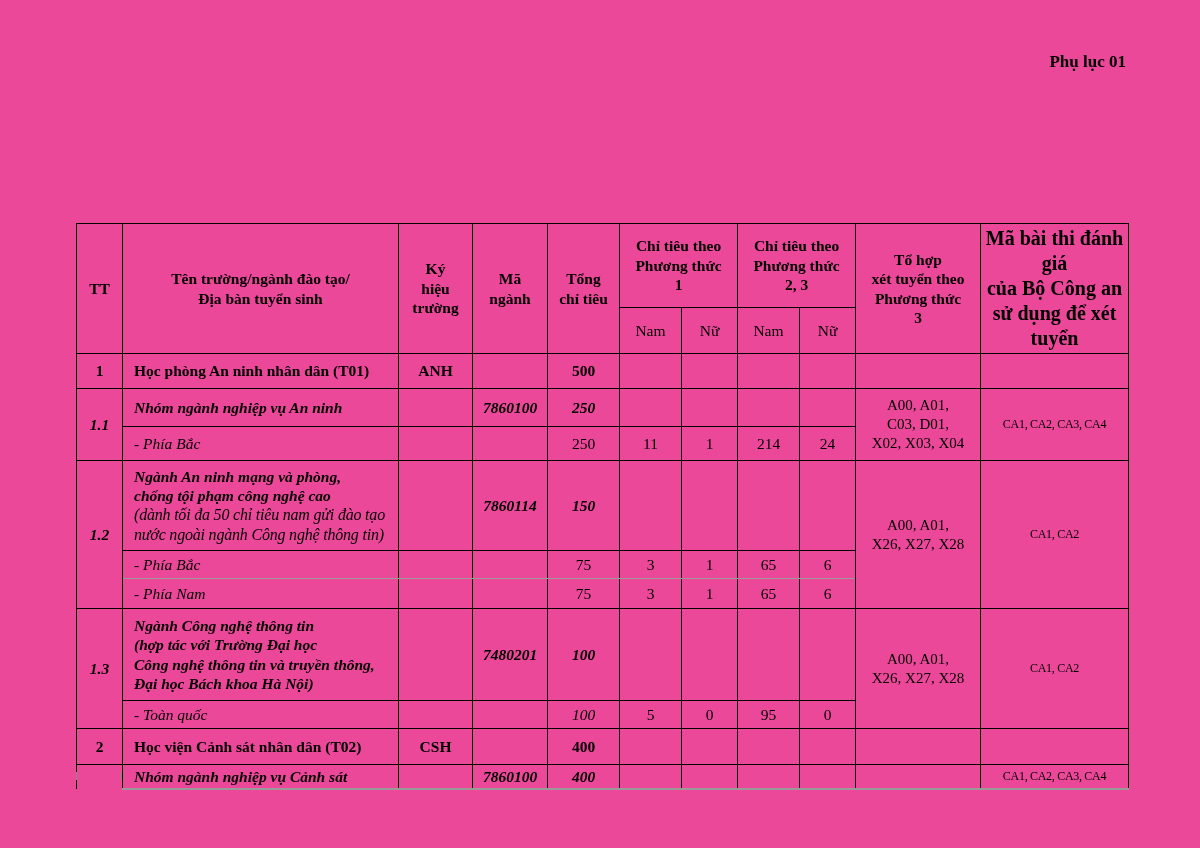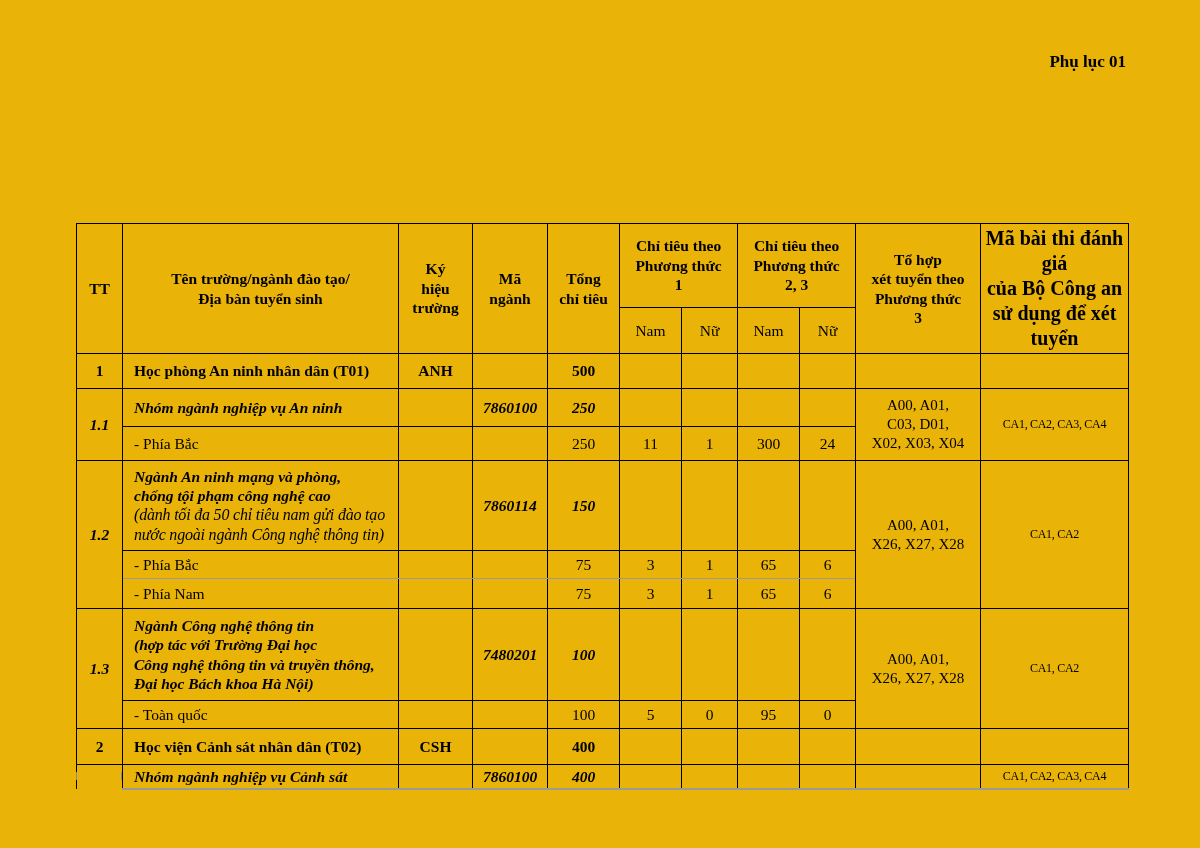--- a/index.html
+++ b/index.html
@@ -4,7 +4,7 @@
 <style>
   html,body{margin:0;padding:0;background:#fff;}
   .page{
-    position:relative;width:1200px;height:848px;background:#eab308;
+    position:relative;width:1200px;height:848px;background:#ec4899;
     font-family:"Liberation Serif","DejaVu Serif",serif;color:#000;overflow:hidden;
   }
   .appendix{

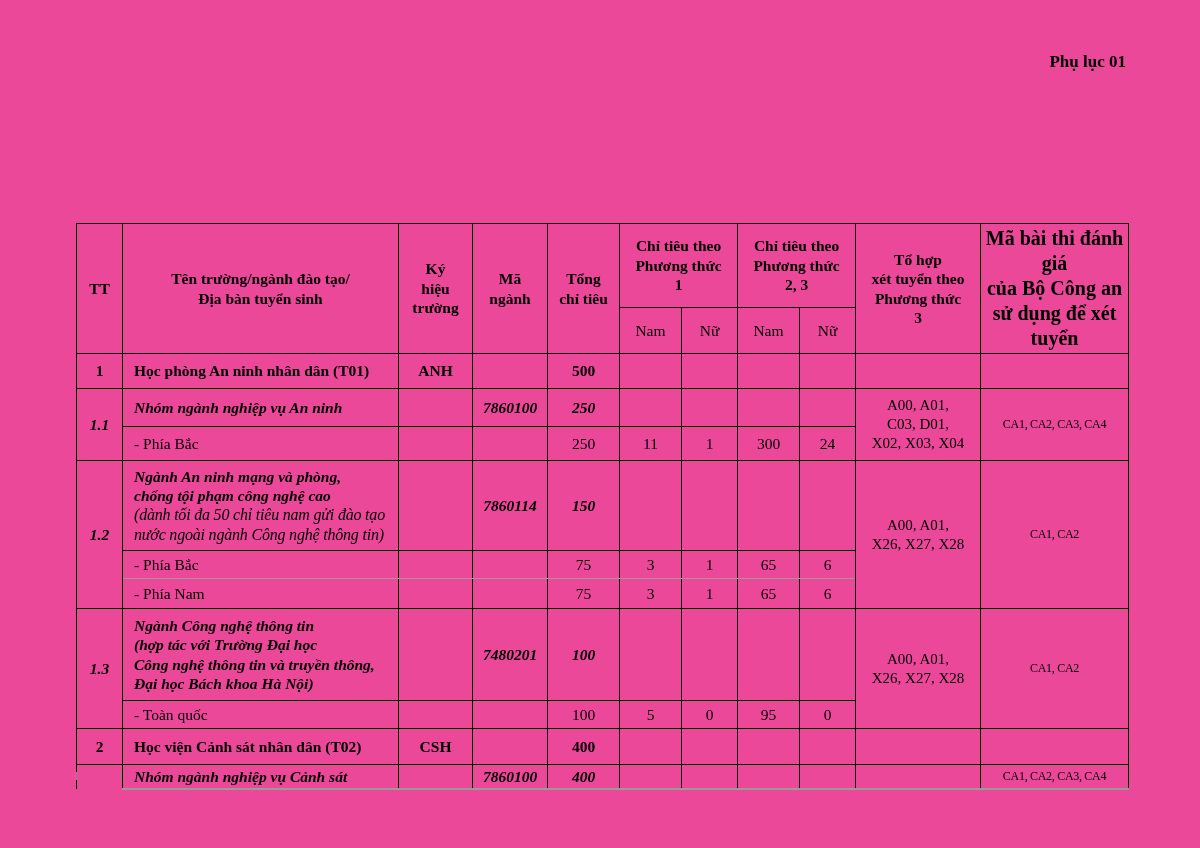--- a/index.html
+++ b/index.html
@@ -29,7 +29,7 @@
   .name{text-align:left;padding-left:11px;padding-right:6px;}
   .b{font-weight:bold;}
   .bi{font-weight:bold;font-style:italic;}
-  .i{}
+  .i{font-style:italic;}
   .ml{white-space:pre-line;}
   .note{font-size:16px;font-style:italic;font-weight:normal;line-height:1.22;letter-spacing:-0.2px;}
   .tohop{font-size:15px;}

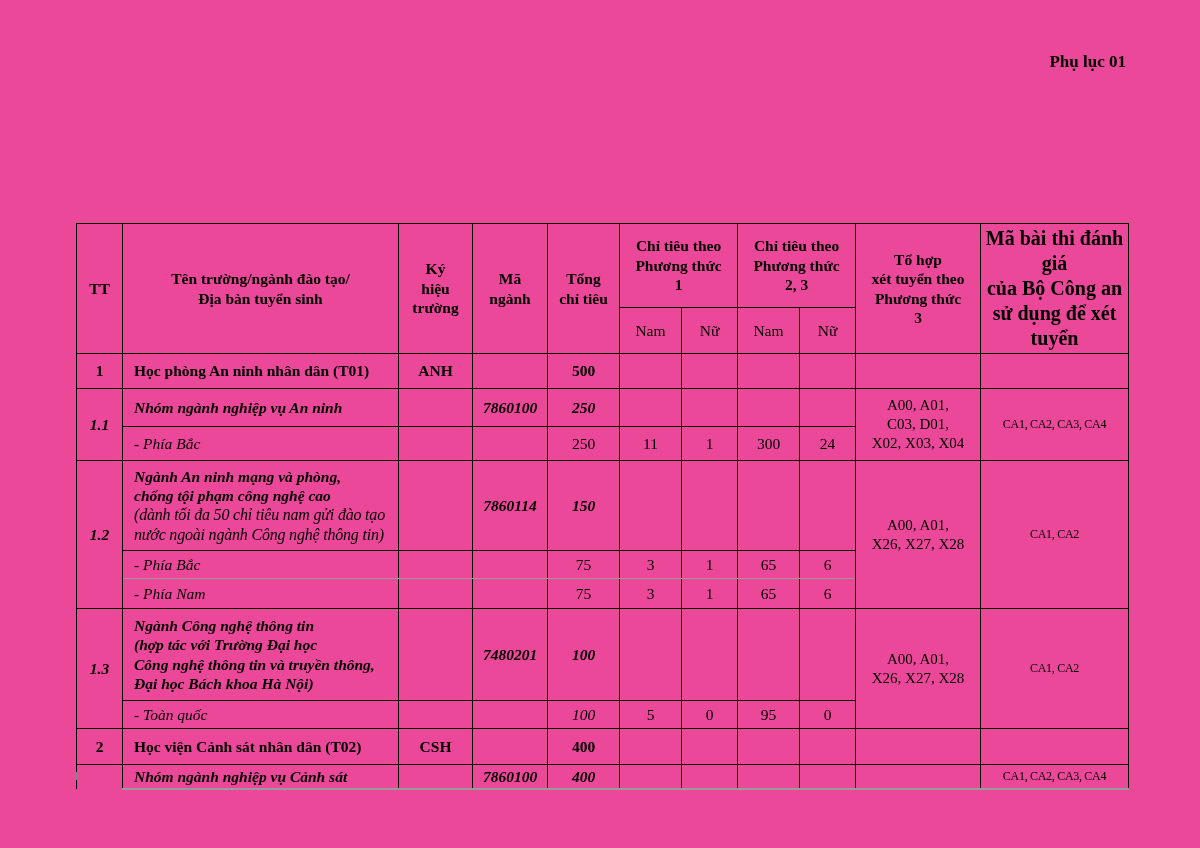--- a/index.html
+++ b/index.html
@@ -132,7 +132,7 @@
       <td>250</td>
       <td>11</td>
       <td>1</td>
-      <td>300</td>
+      <td>214</td>
       <td>24</td>
     </tr>
 

